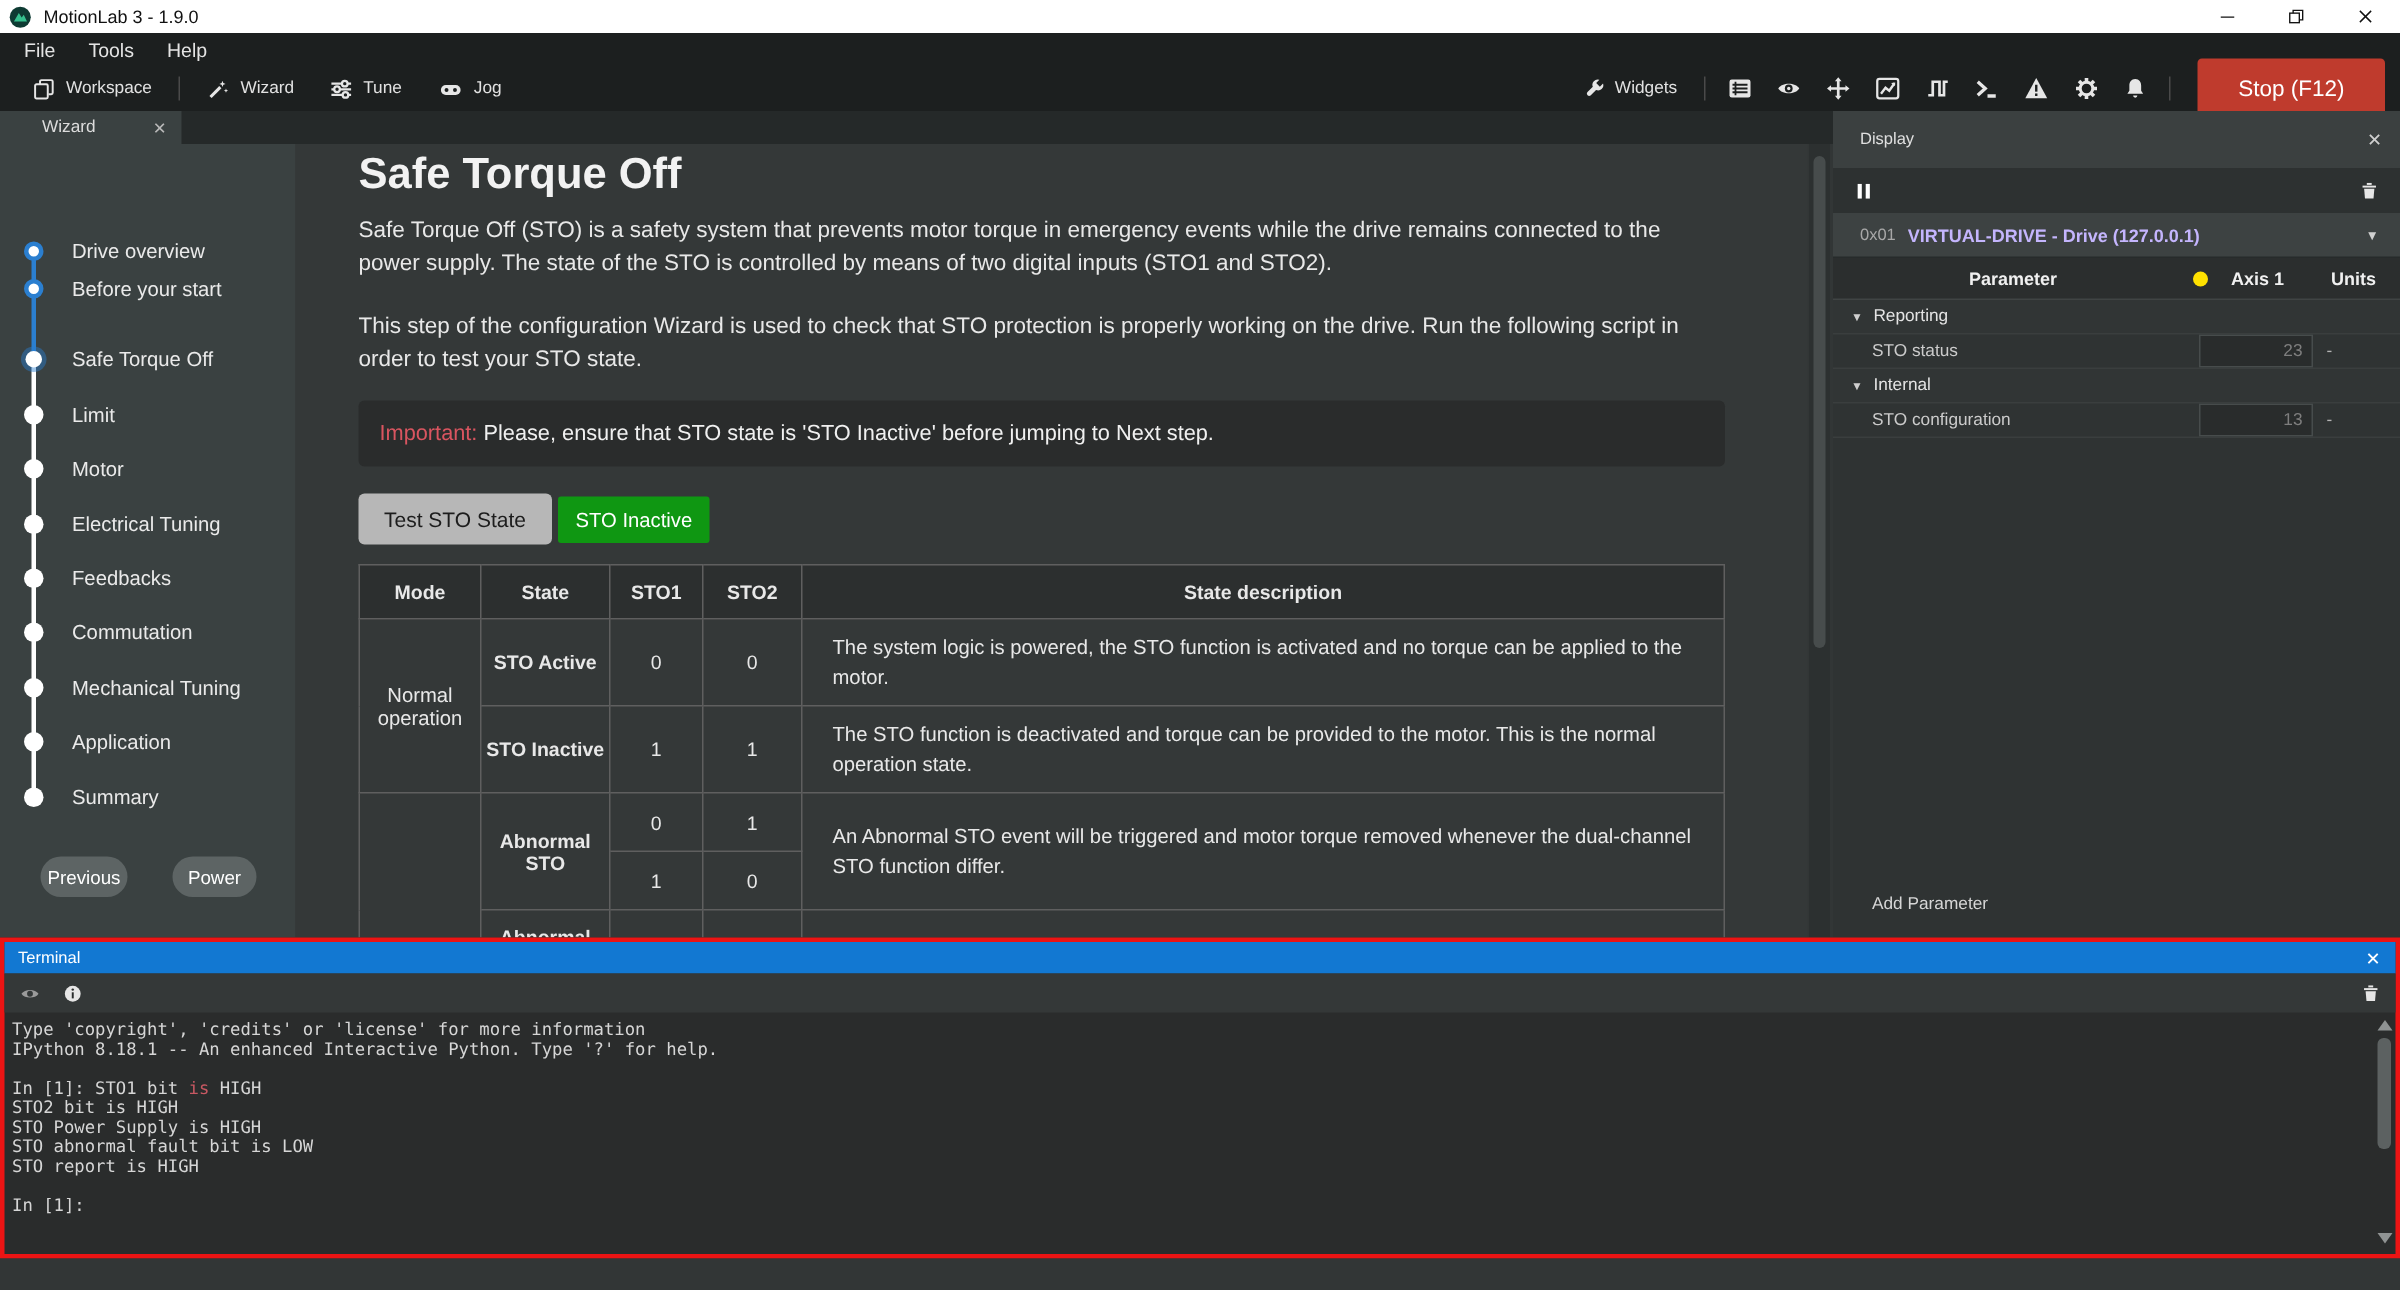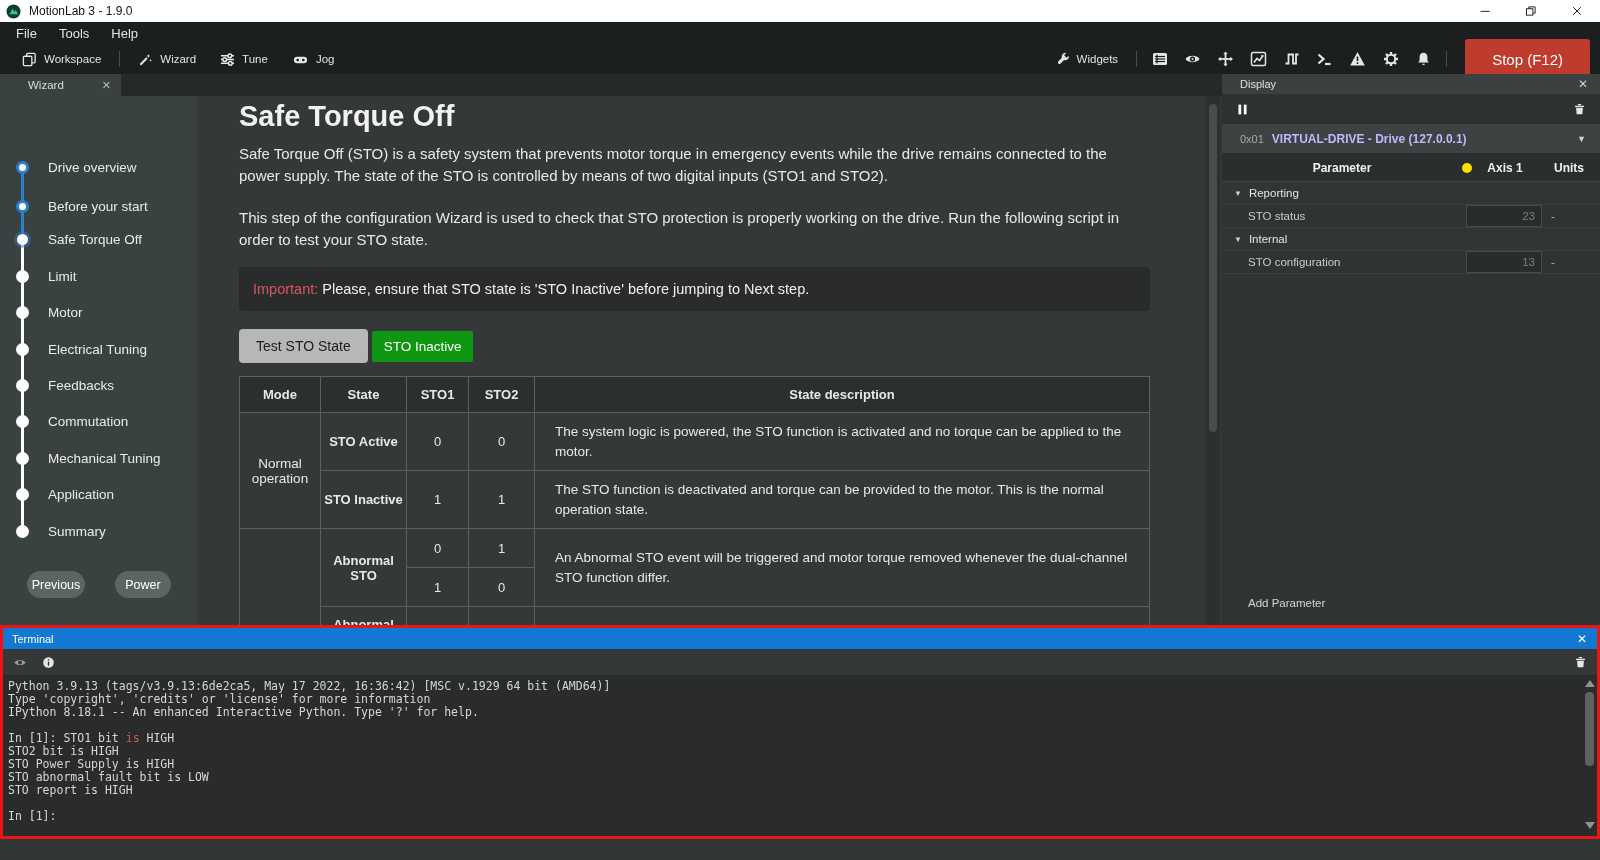--- a/index.html
+++ b/index.html
@@ -72,7 +72,7 @@
 
   
   .display { position:absolute; left:1222px; top:74px; width:378px; height:551px; background:#2f3333; }
-  .dp-header { height:20px; background:#3b4040; display:flex; align-items:center; padding:0 12px 0 18px; font-size:11px; color:#e0e0e0; }
+  .dp-header { height:38px; background:#3b4040; display:flex; align-items:center; padding:0 12px 0 18px; font-size:11px; color:#e0e0e0; }
   .dp-close { margin-left:auto; color:#cfcfcf; font-size:12px; background:none; border:none; }
   .dp-toolbar { height:30px; background:#2d3131; display:flex; align-items:center; padding:0 14px; }
   .dp-trash { margin-left:auto; background:none; border:none; display:flex; }

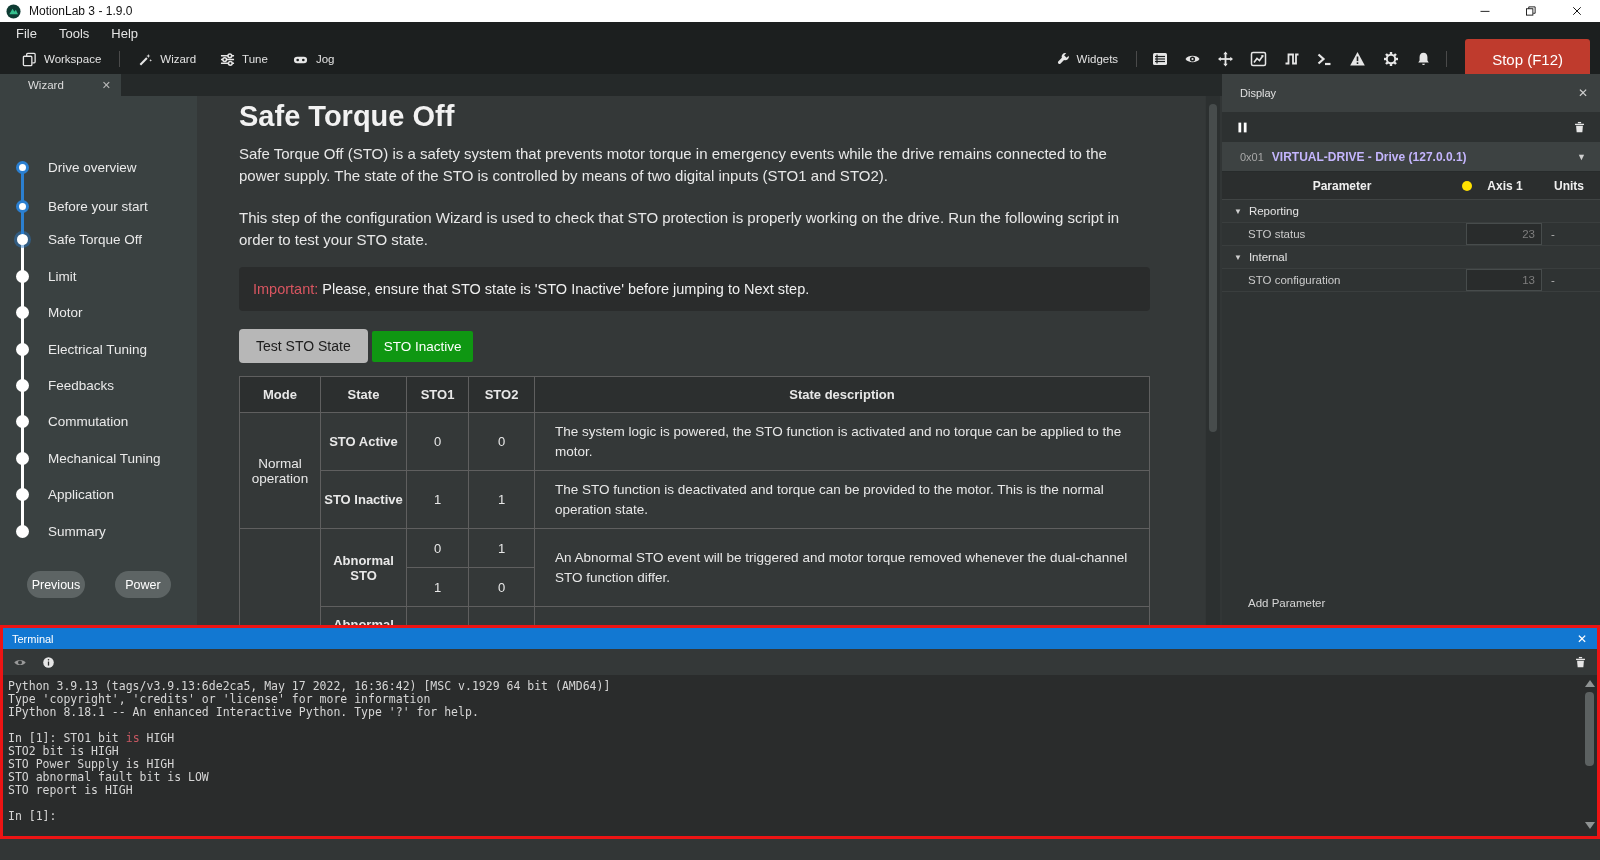--- a/index.html
+++ b/index.html
@@ -324,7 +324,7 @@
           <span class="dot done"></span>
           <span class="step-label">Drive overview</span>
         </div>
-        <div class="step" style="top: 92px;">
+        <div class="step" style="top: 78px;">
           <span class="dot done"></span>
           <span class="step-label">Before your start</span>
         </div>

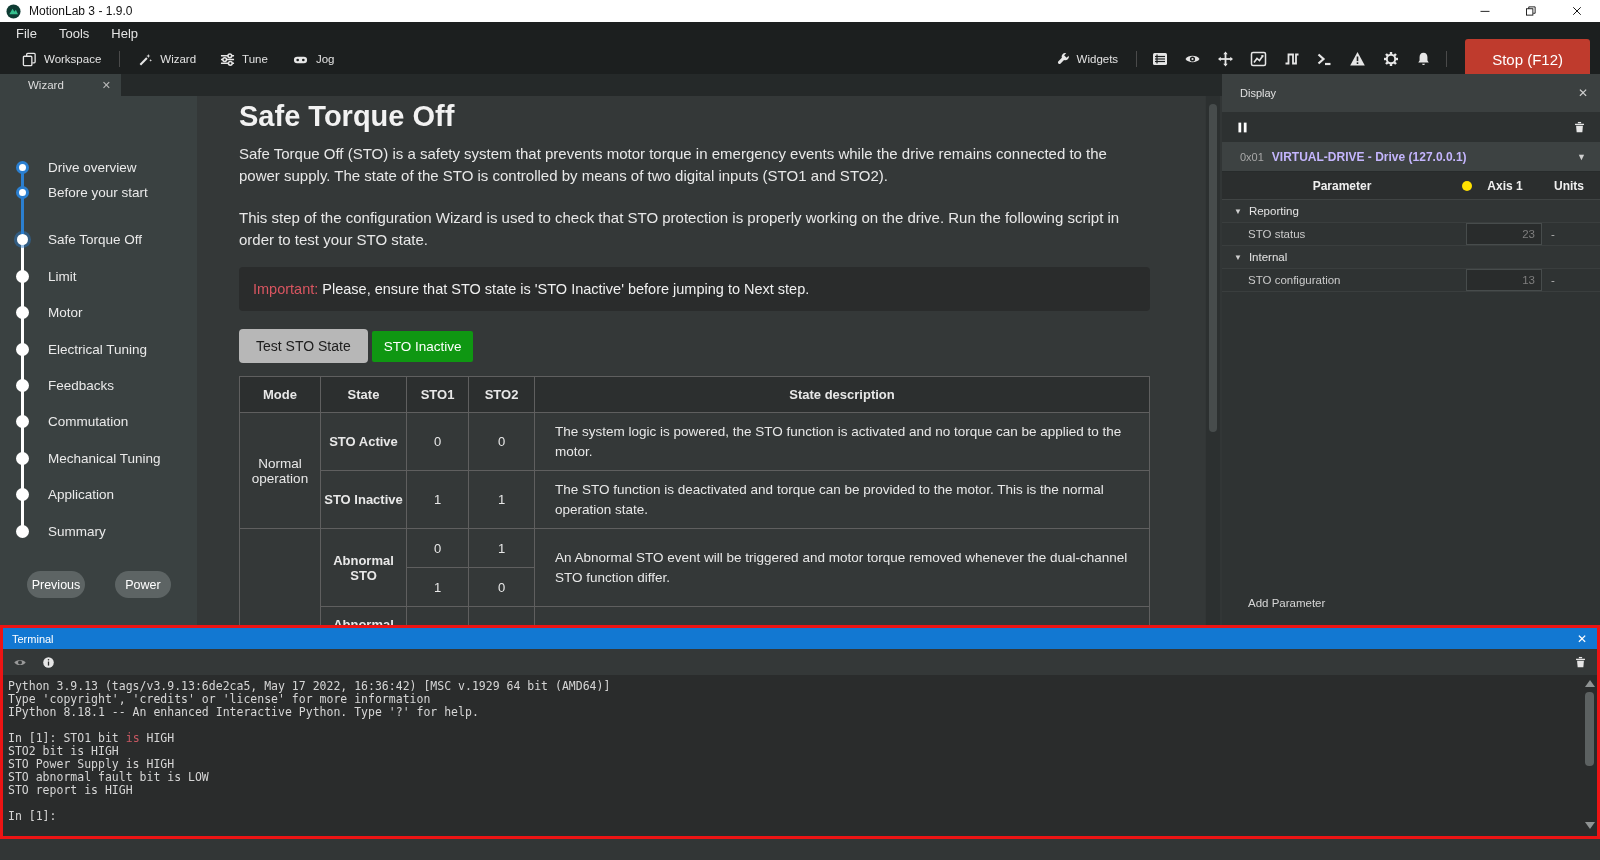--- a/index.html
+++ b/index.html
@@ -529,7 +529,6 @@
     </div>
     <div class="term-body">
       <div id="term-lines">
-          <div class="term-line"><span>Python 3.9.13 (tags/v3.9.13:6de2ca5, May 17 2022, 16:36:42) [MSC v.1929 64 bit (AMD64)]</span></div>
           <div class="term-line"><span>Type 'copyright', 'credits' or 'license' for more information</span></div>
           <div class="term-line"><span>IPython 8.18.1 -- An enhanced Interactive Python. Type '?' for help.</span></div>
           <div class="term-line">&nbsp;</div>

